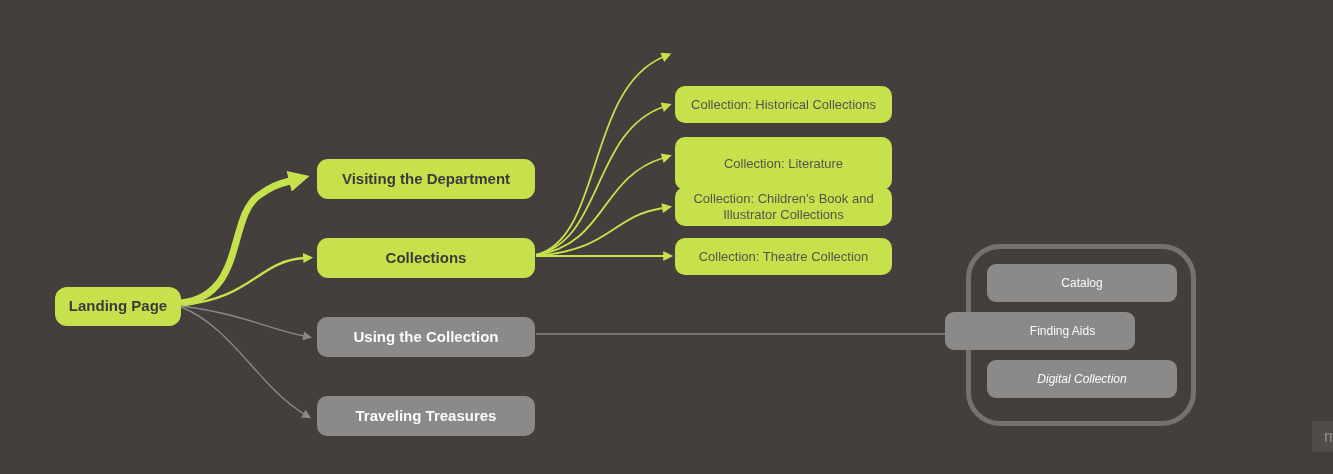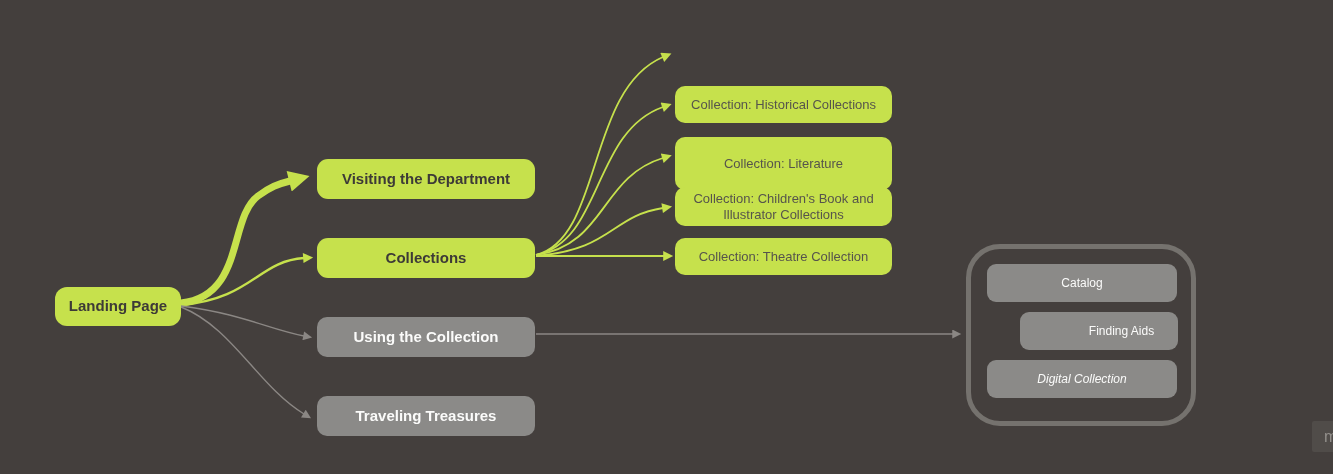--- a/index.html
+++ b/index.html
@@ -151,7 +151,7 @@
 
   <div class="node node-gray-sm" style="left:987px; top:264px; width:190px; height:38px;">Catalog</div>
 
-  <div class="node node-gray-sm" style="left:1020px; top:312px; width:158px; height:38px;padding-left:45px;">Finding Aids</div>
+  <div class="node node-gray-sm" style="left:945px; top:312px; width:190px; height:38px;padding-left:45px;">Finding Aids</div>
 
   <div class="node node-gray-sm" style="left:987px; top:360px; width:190px; height:38px;font-style:italic;">Digital Collection</div>
 

